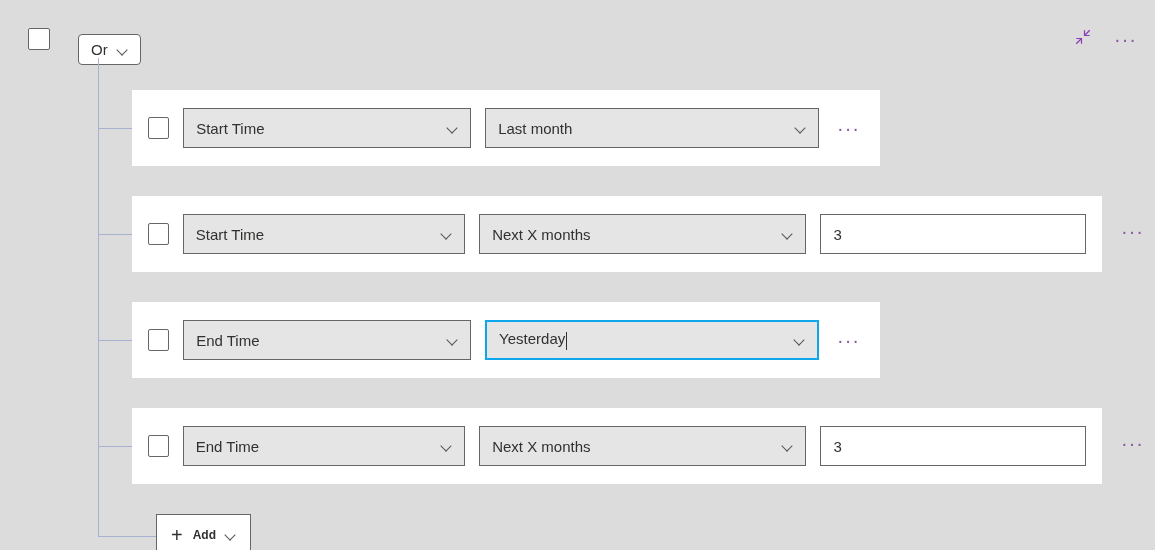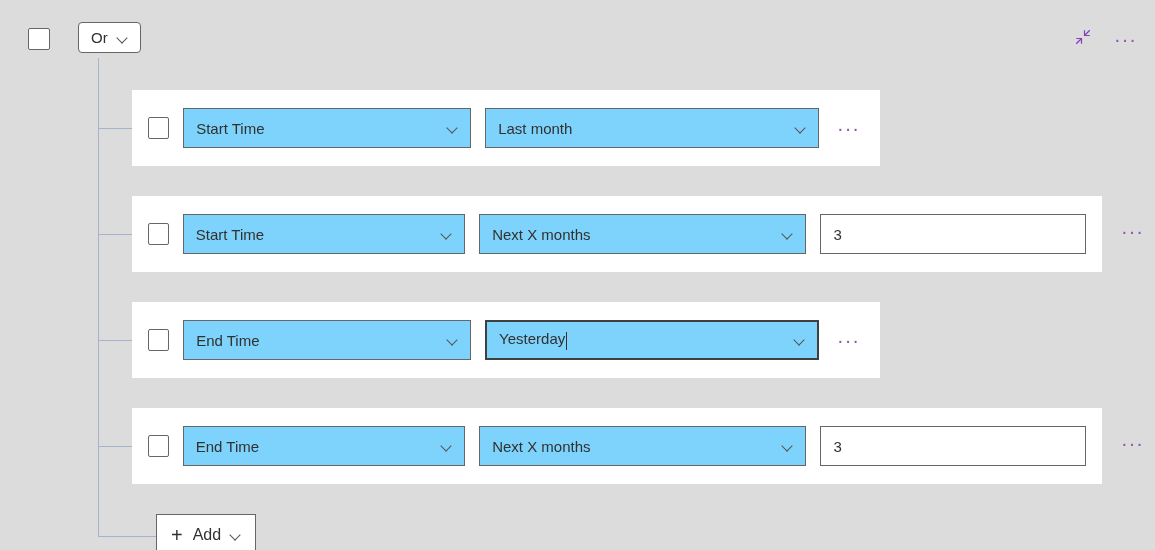--- a/index.html
+++ b/index.html
@@ -33,7 +33,7 @@
     }
     .or-pill {
       position: absolute;
-      top: 22px;
+      top: 34px;
       left: 78px;
       background: #fff;
       border: 1px solid #666;

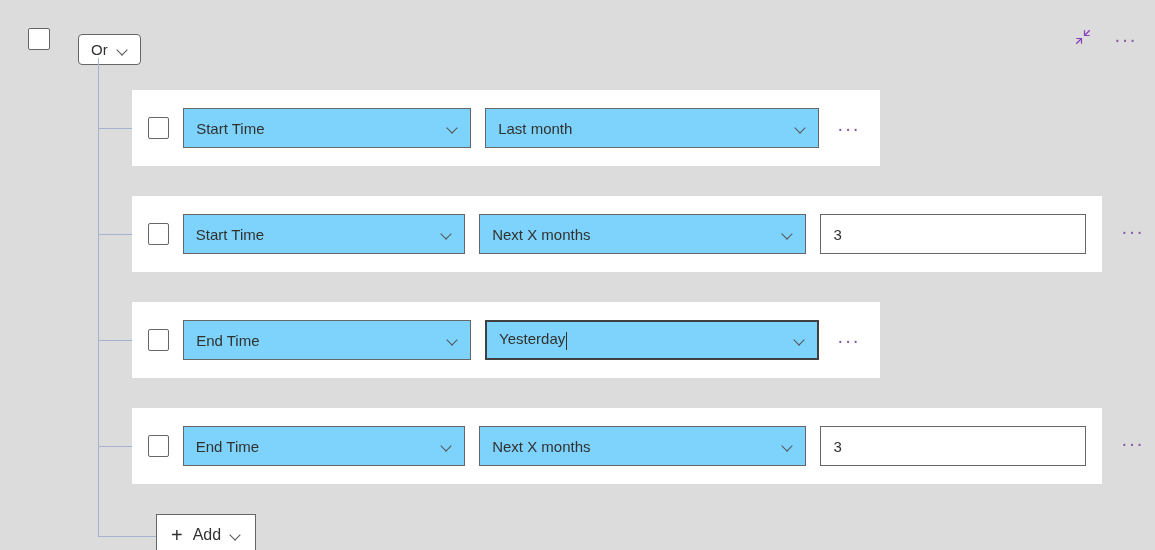--- a/index.html
+++ b/index.html
@@ -111,7 +111,7 @@
       align-items: center;
       justify-content: space-between;
       border: 1px solid #666;
-      background: #7dd3fc;
+      background: #e5e5e5;
       height: 40px;
       padding: 0 12px;
       cursor: pointer;

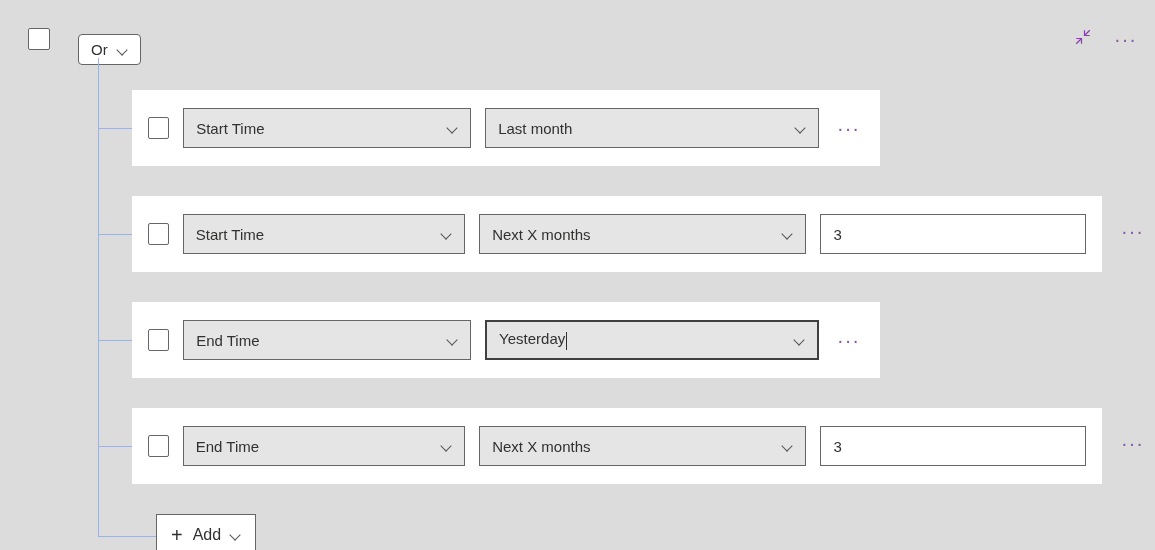--- a/index.html
+++ b/index.html
@@ -117,7 +117,7 @@
       cursor: pointer;
     }
     .select.focused {
-      border: 2px solid #404040;
+      border: 2px solid #0ea5e9;
     }
     .field-select { width: 300px; }
     .op-select    { width: 348px; }

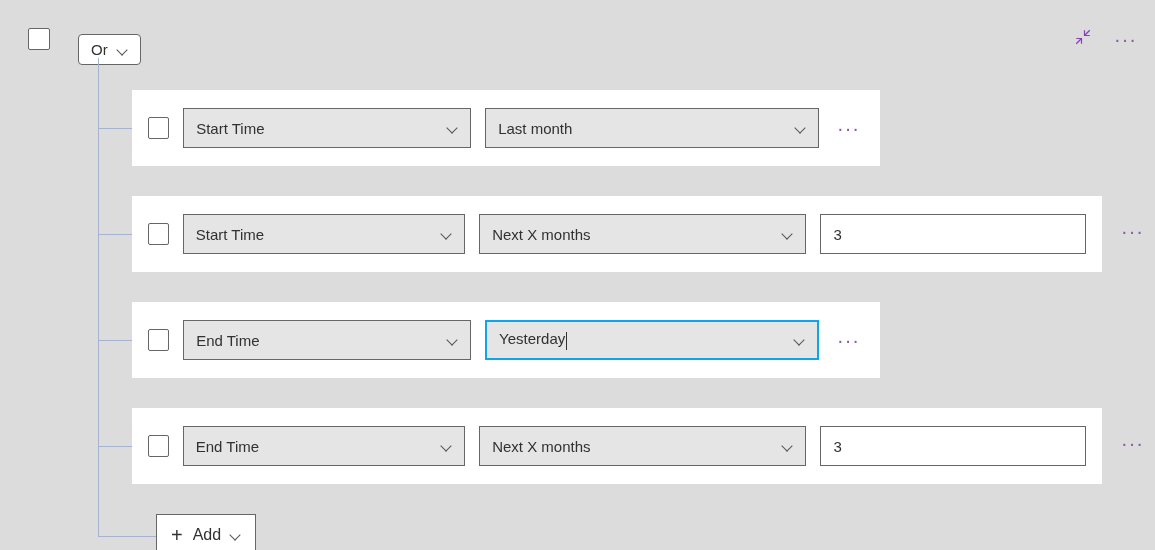--- a/index.html
+++ b/index.html
@@ -170,7 +170,7 @@
       line-height: 20px;
       font-weight: 300;
     }
-    .add-label { font-size: 16px; font-weight: 400; }
+    .add-label { font-size: 12px; font-weight: 700; }
     .cursor-bar {
       display:inline-block;
       width:1px;

